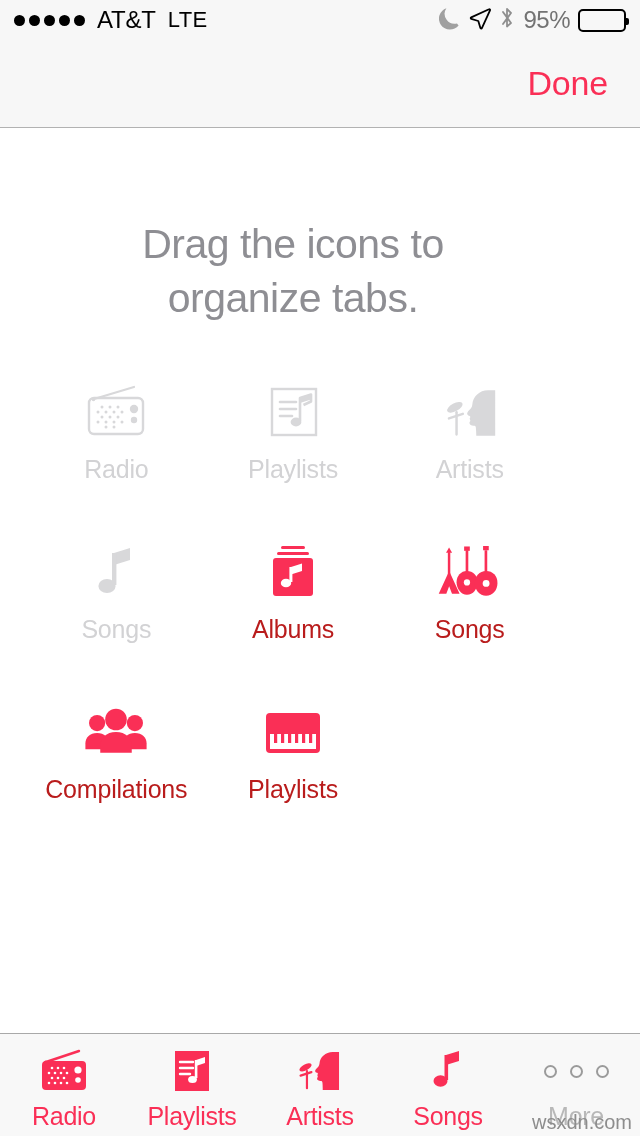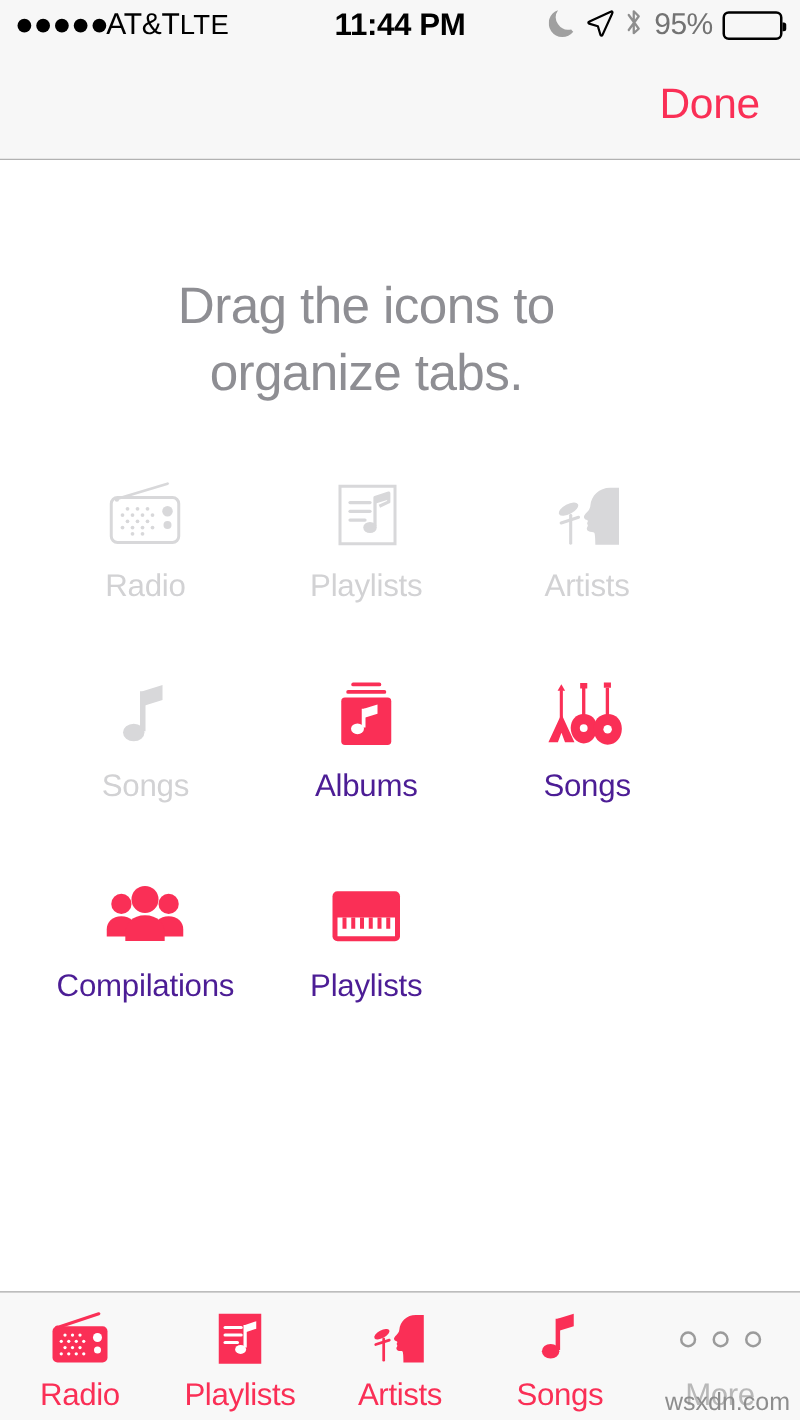--- a/index.html
+++ b/index.html
@@ -31,7 +31,7 @@
   .sb-left {
     display: flex;
     align-items: center;
-    gap: 0;
+    gap: 12px;
     flex: 1 1 0;
   }
   .signal-dots {

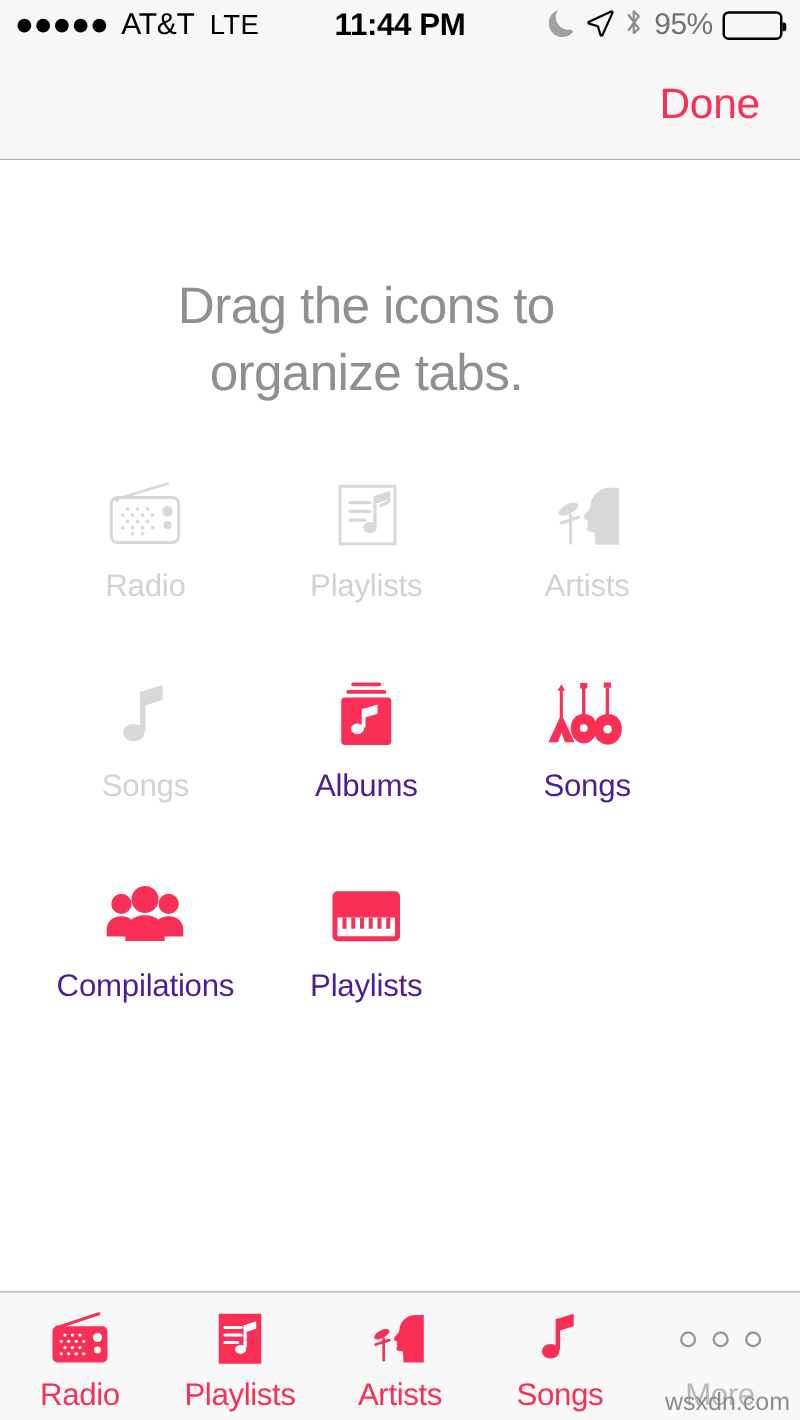--- a/index.html
+++ b/index.html
@@ -255,7 +255,6 @@
     <span class="sb-network">LTE</span>
   </div>
 
-  <div class="sb-center">11:44 PM</div>
 
   <div class="sb-right">
     <span>

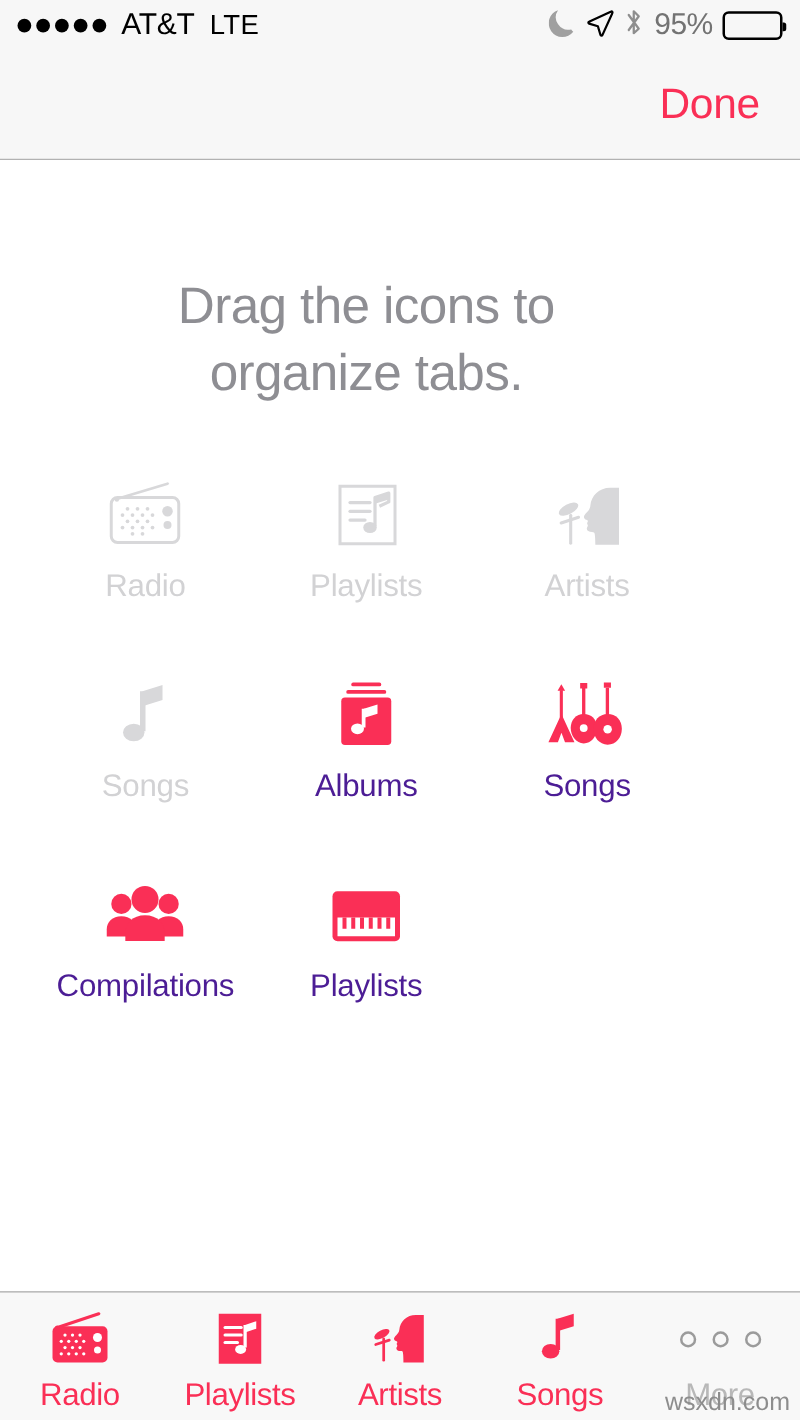--- a/index.html
+++ b/index.html
@@ -176,7 +176,7 @@
     letter-spacing: -0.2px;
   }
   .inactive .cell-label { color: #d2d2d4; }
-  .active   .cell-label { color: #4c1d95; }
+  .active   .cell-label { color: #b91c1c; }
 
   
   .tab-bar {

